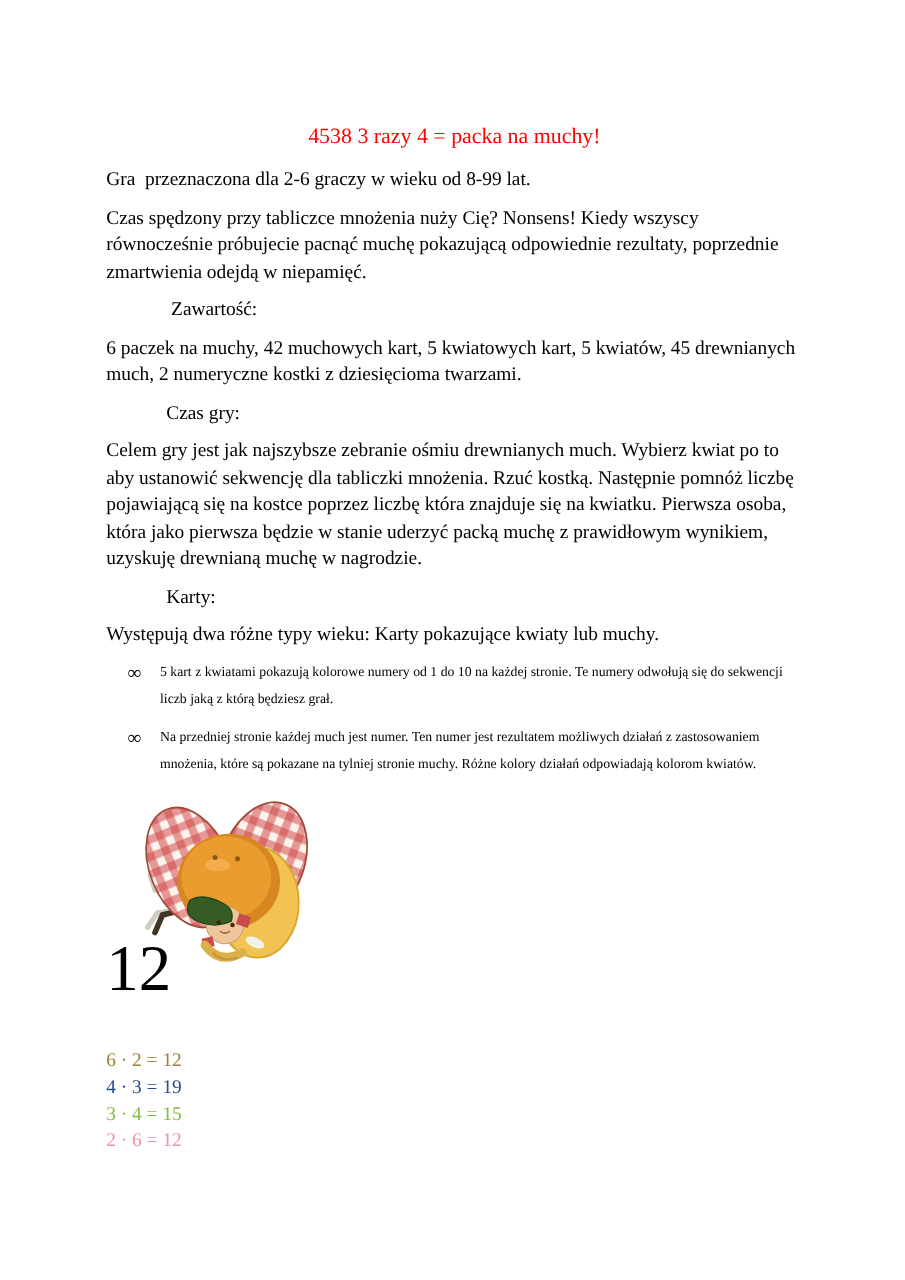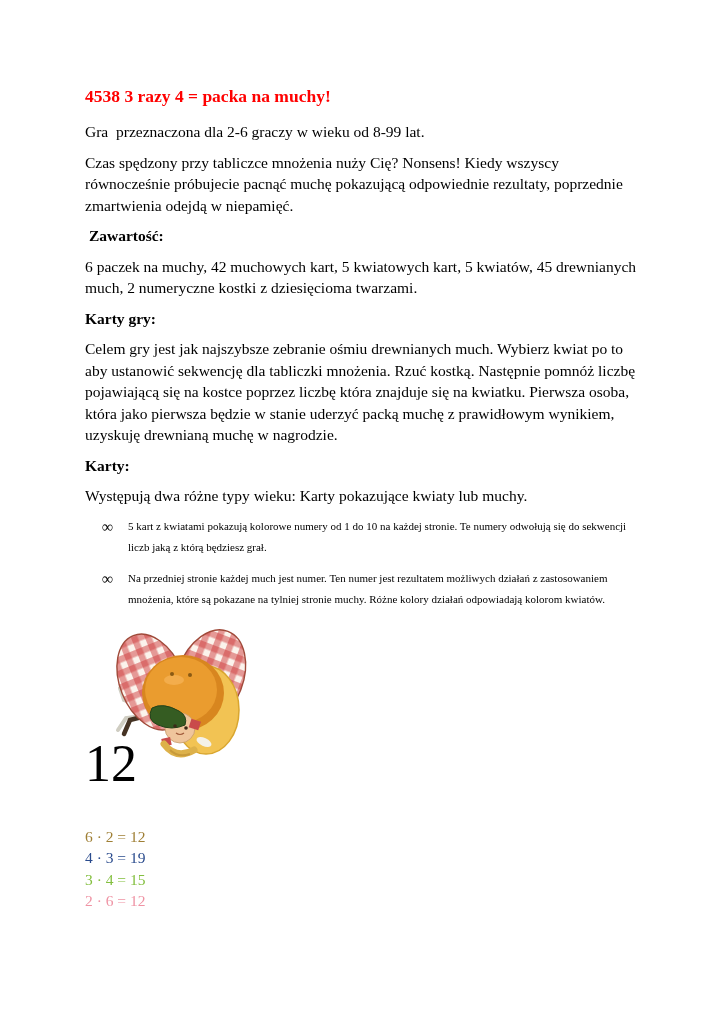--- a/index.html
+++ b/index.html
@@ -16,10 +16,10 @@
   }
   .doc-title {
     font-size: 17.5px;
-    font-weight: bold;
-    text-align: left;
+    font-weight: normal;
+    text-align: center;
     color: #ff0000;
-    margin: 0 0 14px 0;
+    margin: 12px 0 14px 0;
     line-height: 21px;
     white-space: pre-wrap;
   }

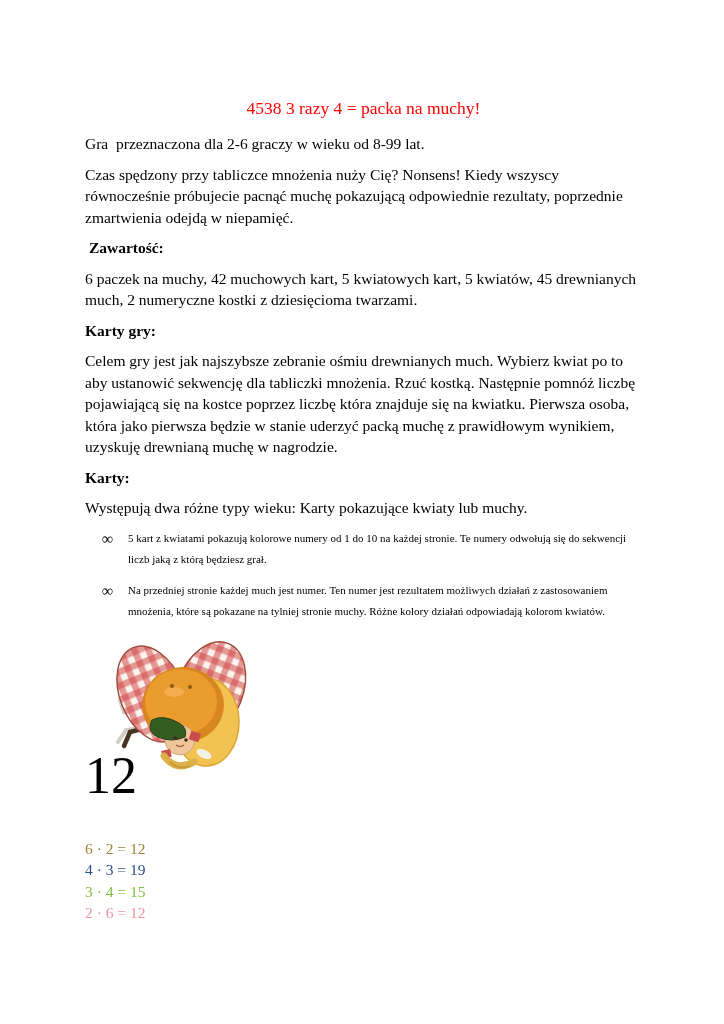--- a/index.html
+++ b/index.html
@@ -29,7 +29,7 @@
     margin: 0 0 9px 0;
     white-space: pre-wrap;
   }
-  .heading { font-weight: bold; }
+  .heading { font-weight: normal; margin-left: 48px; }
   .bullet-row {
     display: flex;
     padding-left: 17px;

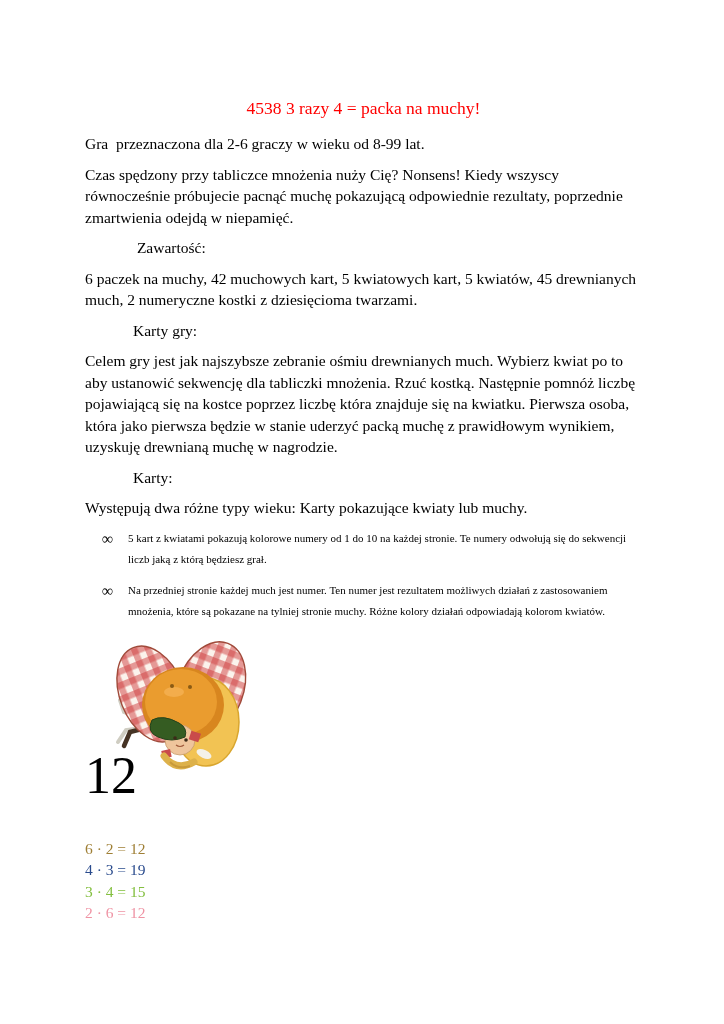--- a/index.html
+++ b/index.html
@@ -75,7 +75,7 @@
   <p class="body-text heading"> Zawartość:</p>
   <p class="body-text">6 paczek na muchy, 42 muchowych kart, 5 kwiatowych kart, 5 kwiatów, 45 drewnianych much, 2 numeryczne kostki z dziesięcioma twarzami.</p>
 
-  <p class="body-text heading">Karty gry:</p>
+  <p class="body-text heading">Czas gry:</p>
   <p class="body-text">Celem gry jest jak najszybsze zebranie ośmiu drewnianych much. Wybierz kwiat po to aby ustanowić sekwencję dla tabliczki mnożenia. Rzuć kostką. Następnie pomnóż liczbę pojawiającą się na kostce poprzez liczbę która znajduje się na kwiatku. Pierwsza osoba, która jako pierwsza będzie w stanie uderzyć packą muchę z prawidłowym wynikiem, uzyskuję drewnianą muchę w nagrodzie.</p>
 
   <p class="body-text heading">Karty:</p>

